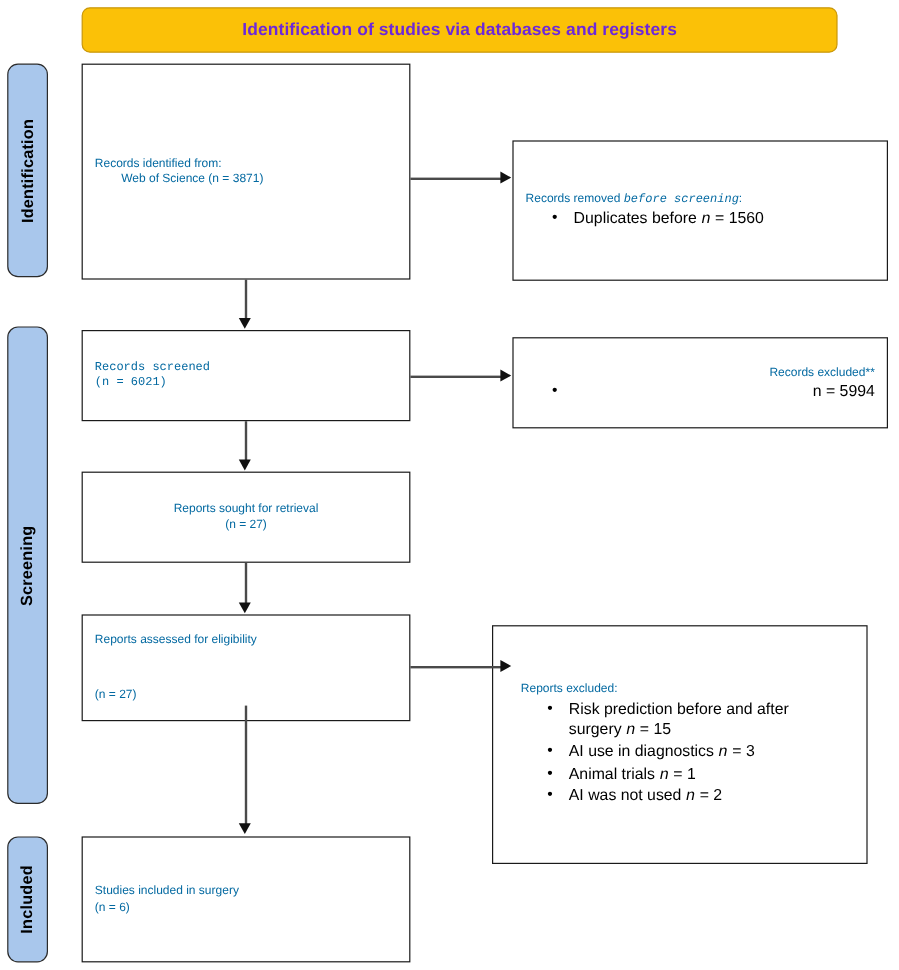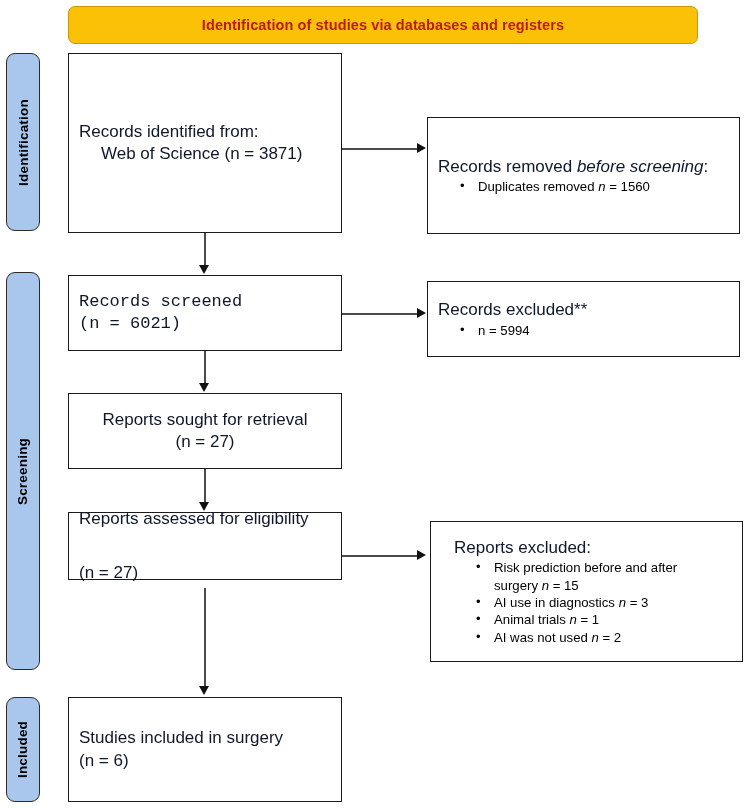--- a/index.html
+++ b/index.html
@@ -29,7 +29,7 @@
     justify-content: center;
     font-weight: bold;
     font-size: 14.5px;
-    color: #b91c1c;
+    color: #6d28d9;
     letter-spacing: 0.1px;
     box-sizing: border-box;
   }

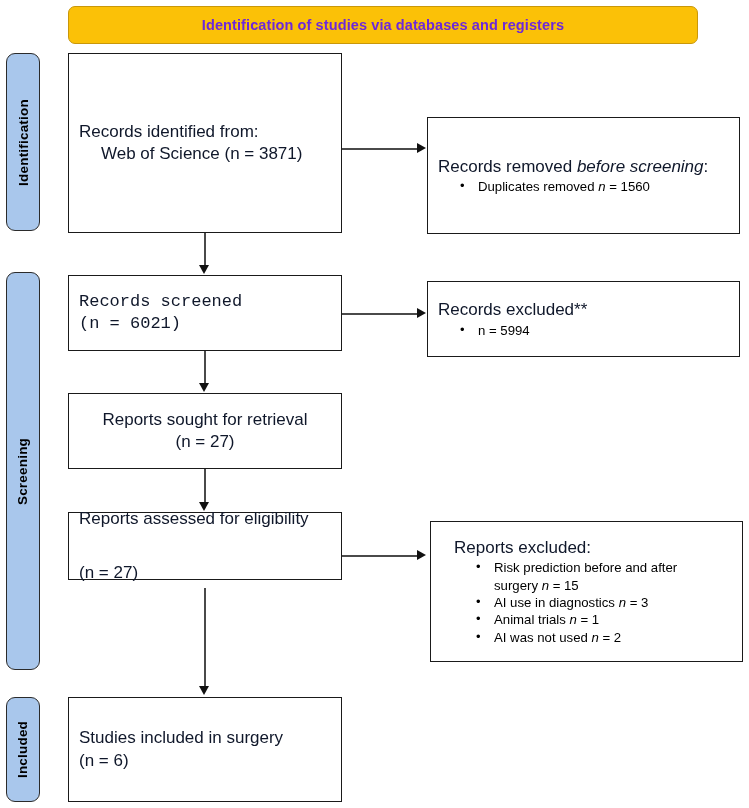--- a/index.html
+++ b/index.html
@@ -66,8 +66,8 @@
     padding: 0 10px;
   }
   .flow-box .line {
-    font-size: 17px;
-    color: #0f172a;
+    font-size: 10px;
+    color: #0369a1;
     line-height: 1.32;
     white-space: nowrap;
   }

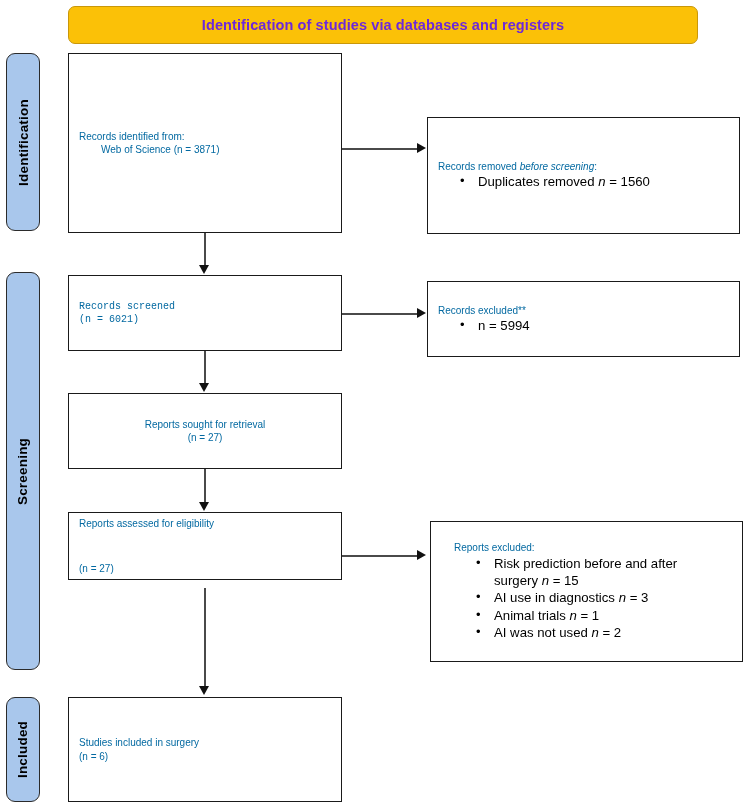--- a/index.html
+++ b/index.html
@@ -93,7 +93,7 @@
     top: -1px;
     font-size: 13px;
   }
-  em { font-style: italic; }
+  em { font-style: italic; font-family: Liberation Mono, monospace; }
 
   
   .conn-v {

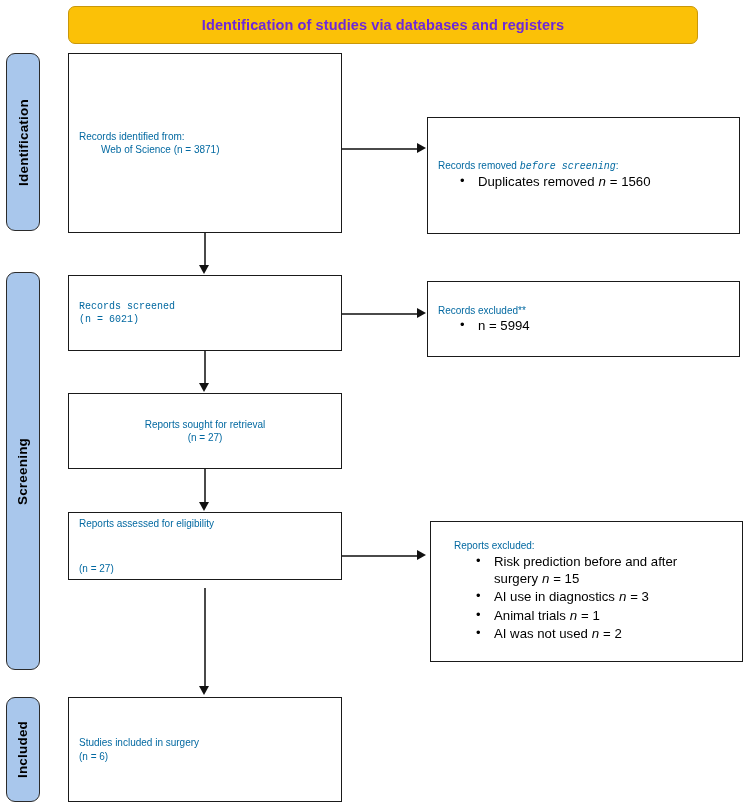--- a/index.html
+++ b/index.html
@@ -168,7 +168,7 @@
   <div class="flow-box" style="left:427px; top:117px; width:313px; height:117px;">
     <div class="line"><span>Records removed </span><em>before screening</em><span>:</span></div>
     <ul class="bullets">
-      <li><span>Duplicates removed </span><em>n</em><span> = 1560</span></li>
+      <li><span>Duplicates before </span><em>n</em><span> = 1560</span></li>
     </ul>
   </div>
 

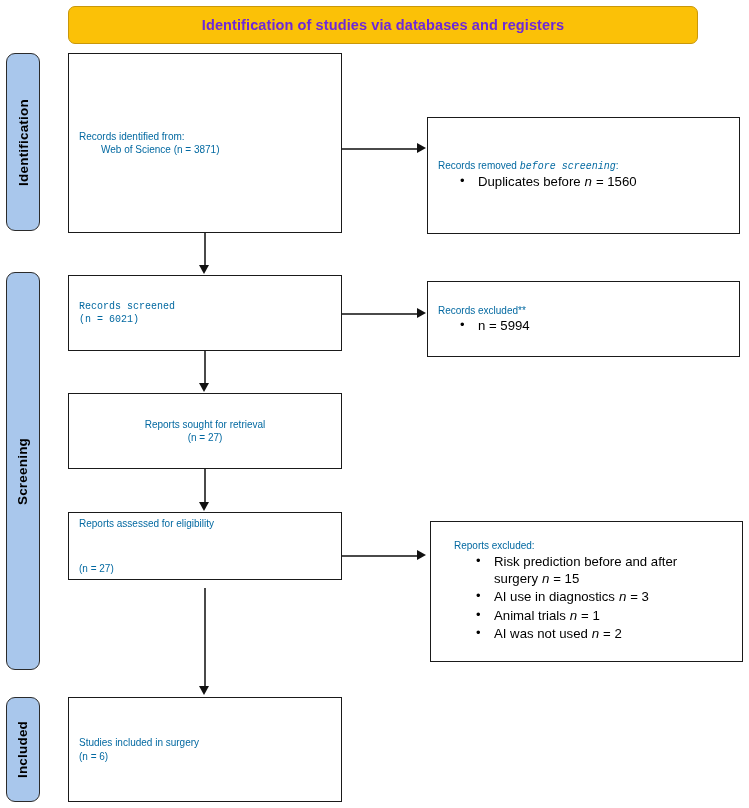--- a/index.html
+++ b/index.html
@@ -172,7 +172,7 @@
     </ul>
   </div>
 
-  <div class="flow-box" style="left:427px; top:281px; width:313px; height:76px;">
+  <div class="flow-box" style="left:427px; top:281px; width:313px; height:76px;text-align:right;">
     <div class="line">Records excluded**</div>
     <ul class="bullets">
       <li>n = 5994</li>

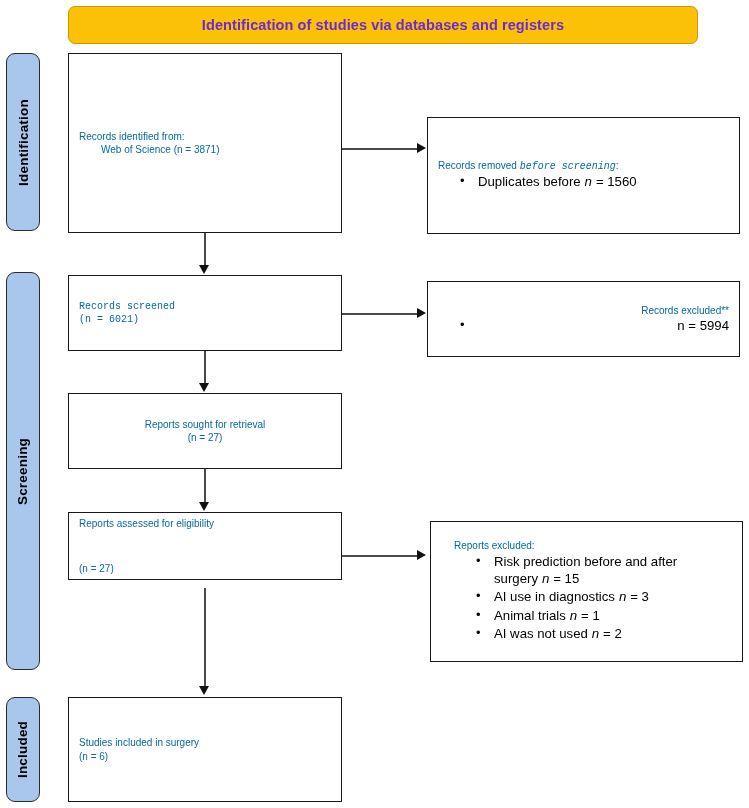--- a/index.html
+++ b/index.html
@@ -155,7 +155,7 @@
     <div class="line">(n = 27)</div>
   </div>
 
-  <div class="flow-box" style="left:68px; top:512px; width:274px; height:68px;gap:32px;">
+  <div class="flow-box" style="left:68px; top:512px; width:274px; height:89px;gap:32px;">
     <div class="line">Reports assessed for eligibility</div>
     <div class="line">(n = 27)</div>
   </div>

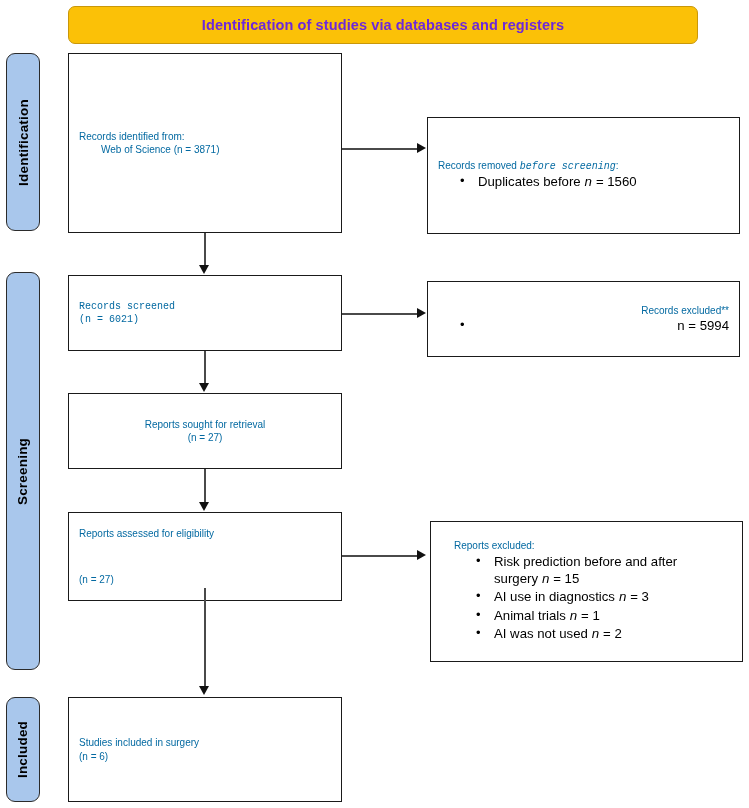--- a/index.html
+++ b/index.html
@@ -179,7 +179,7 @@
     </ul>
   </div>
 
-  <div class="flow-box" style="left:430px; top:521px; width:313px; height:141px;padding-left:23px;">
+  <div class="flow-box" style="left:410px; top:521px; width:313px; height:199px;padding-left:23px;">
     <div class="line">Reports excluded:</div>
     <ul class="bullets">
       <li style="white-space:normal; max-width:212px;"><span>Risk prediction before and after surgery </span><em>n</em><span> = 15</span></li>

